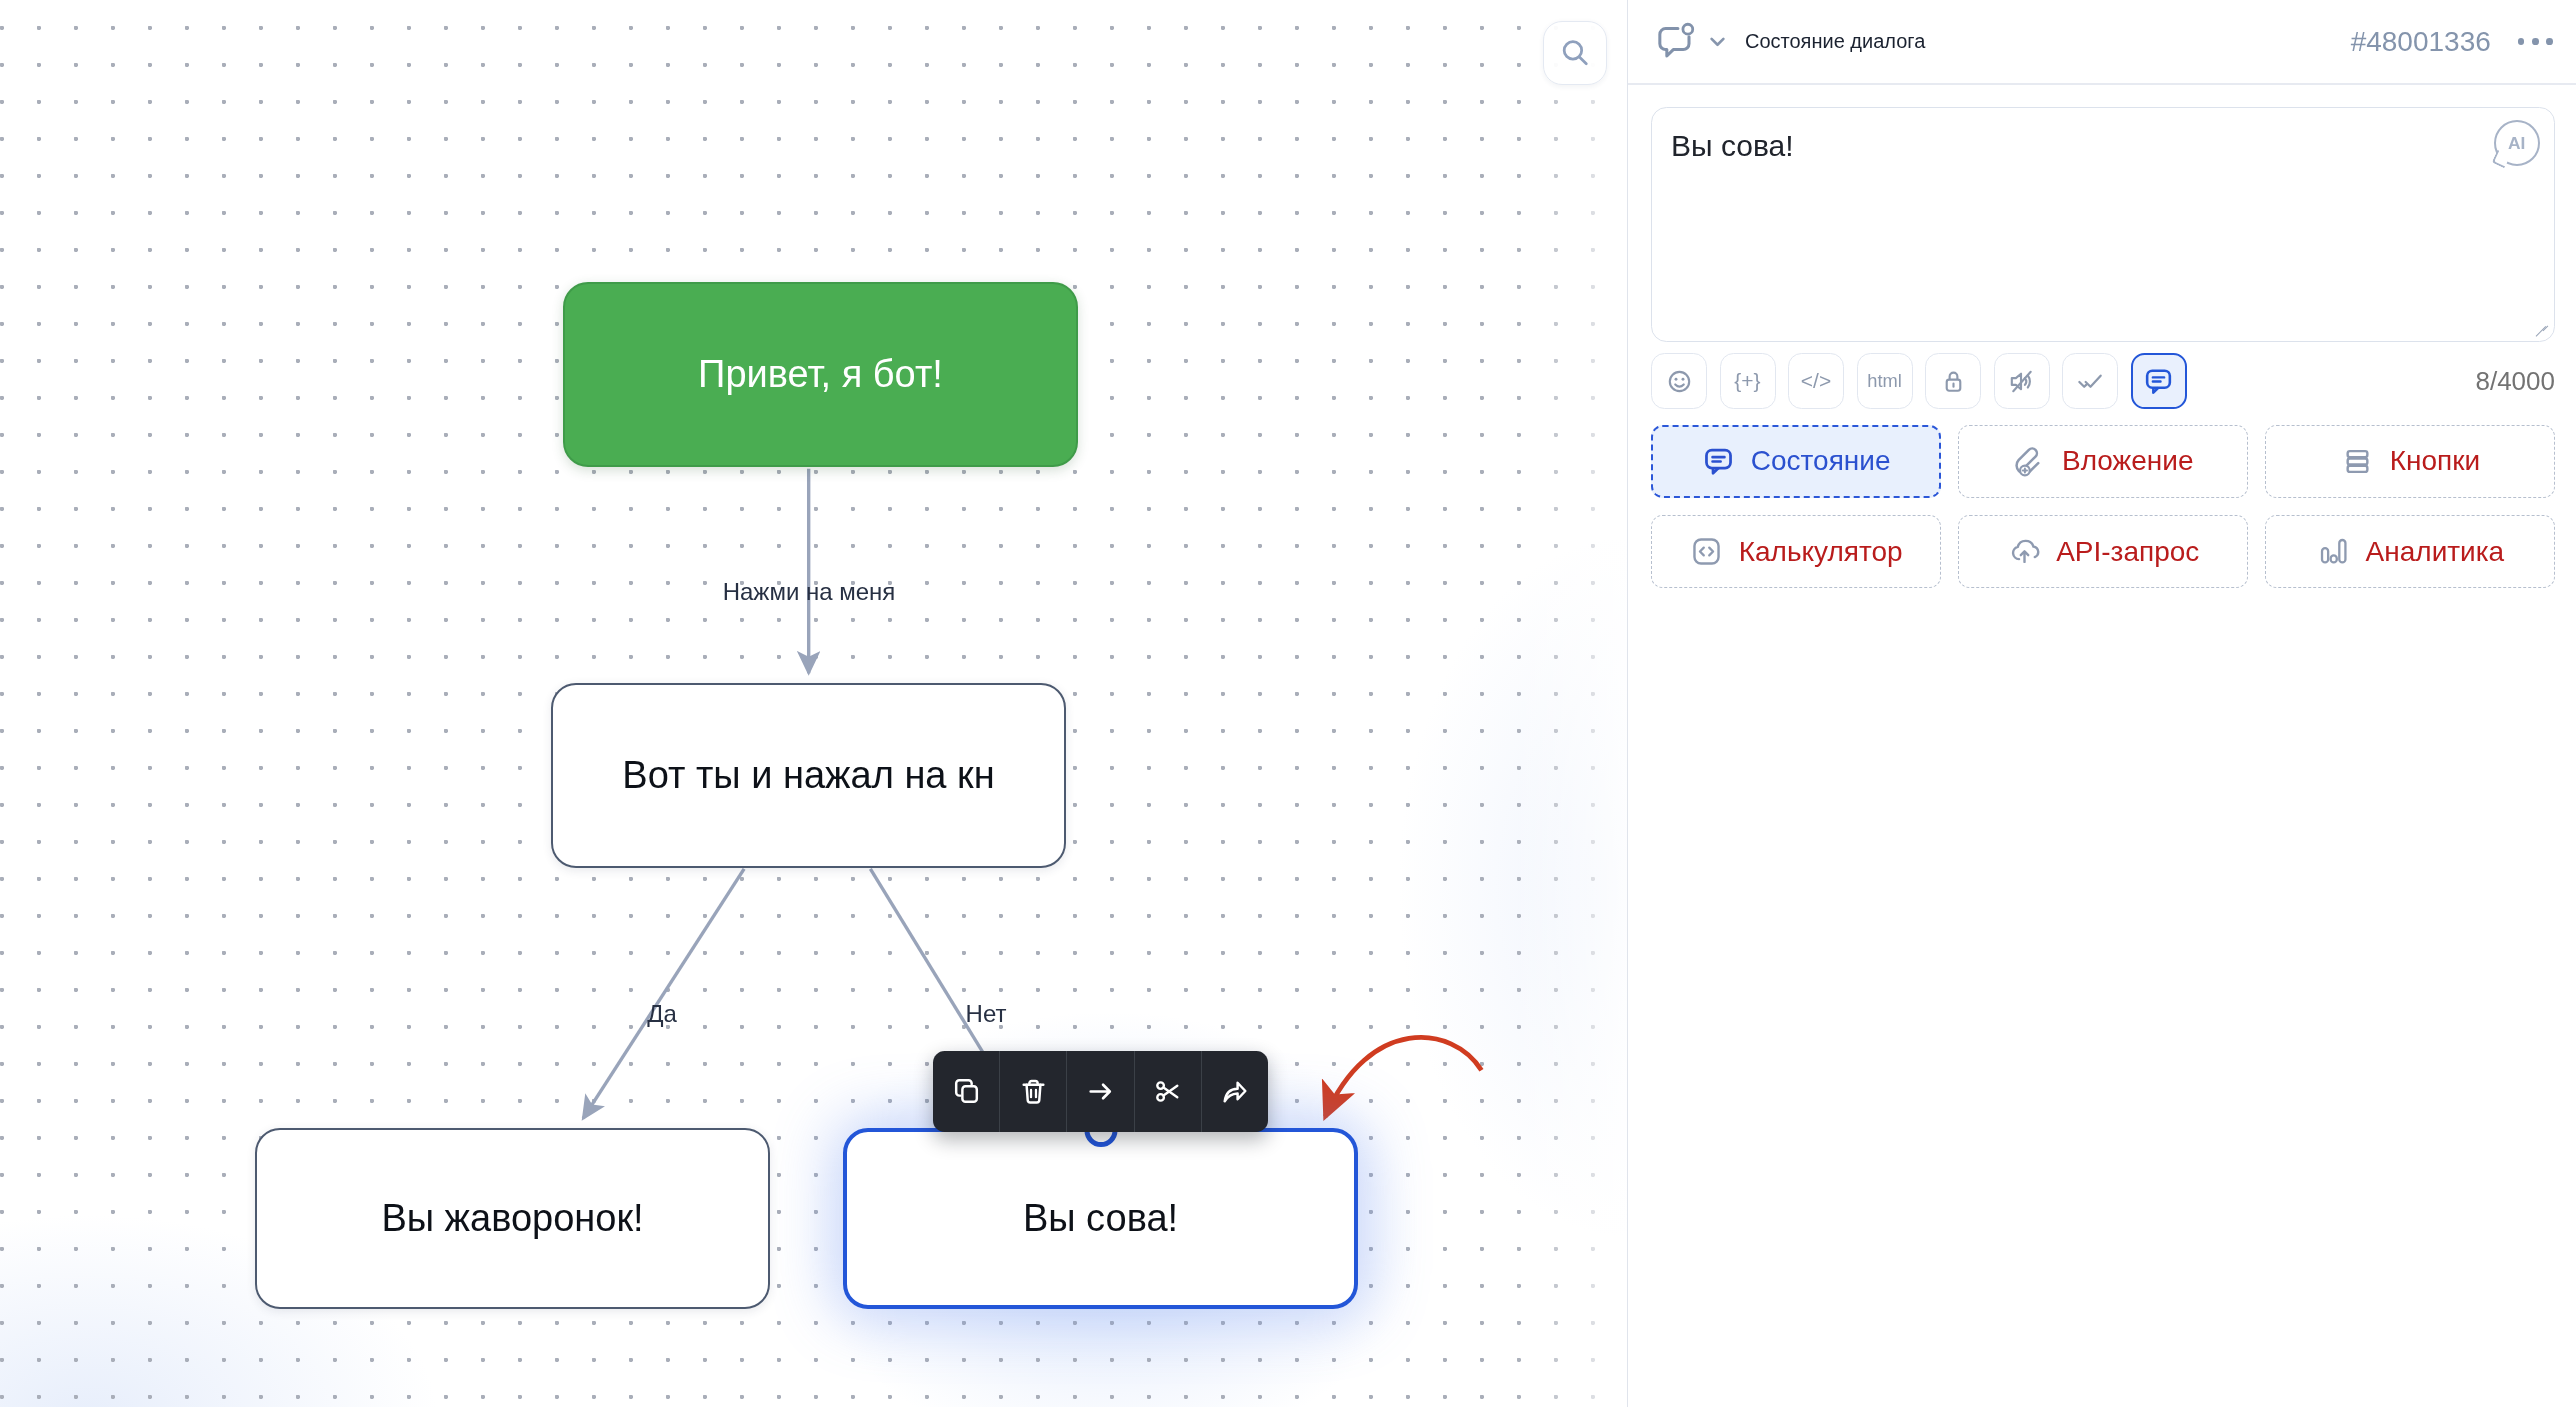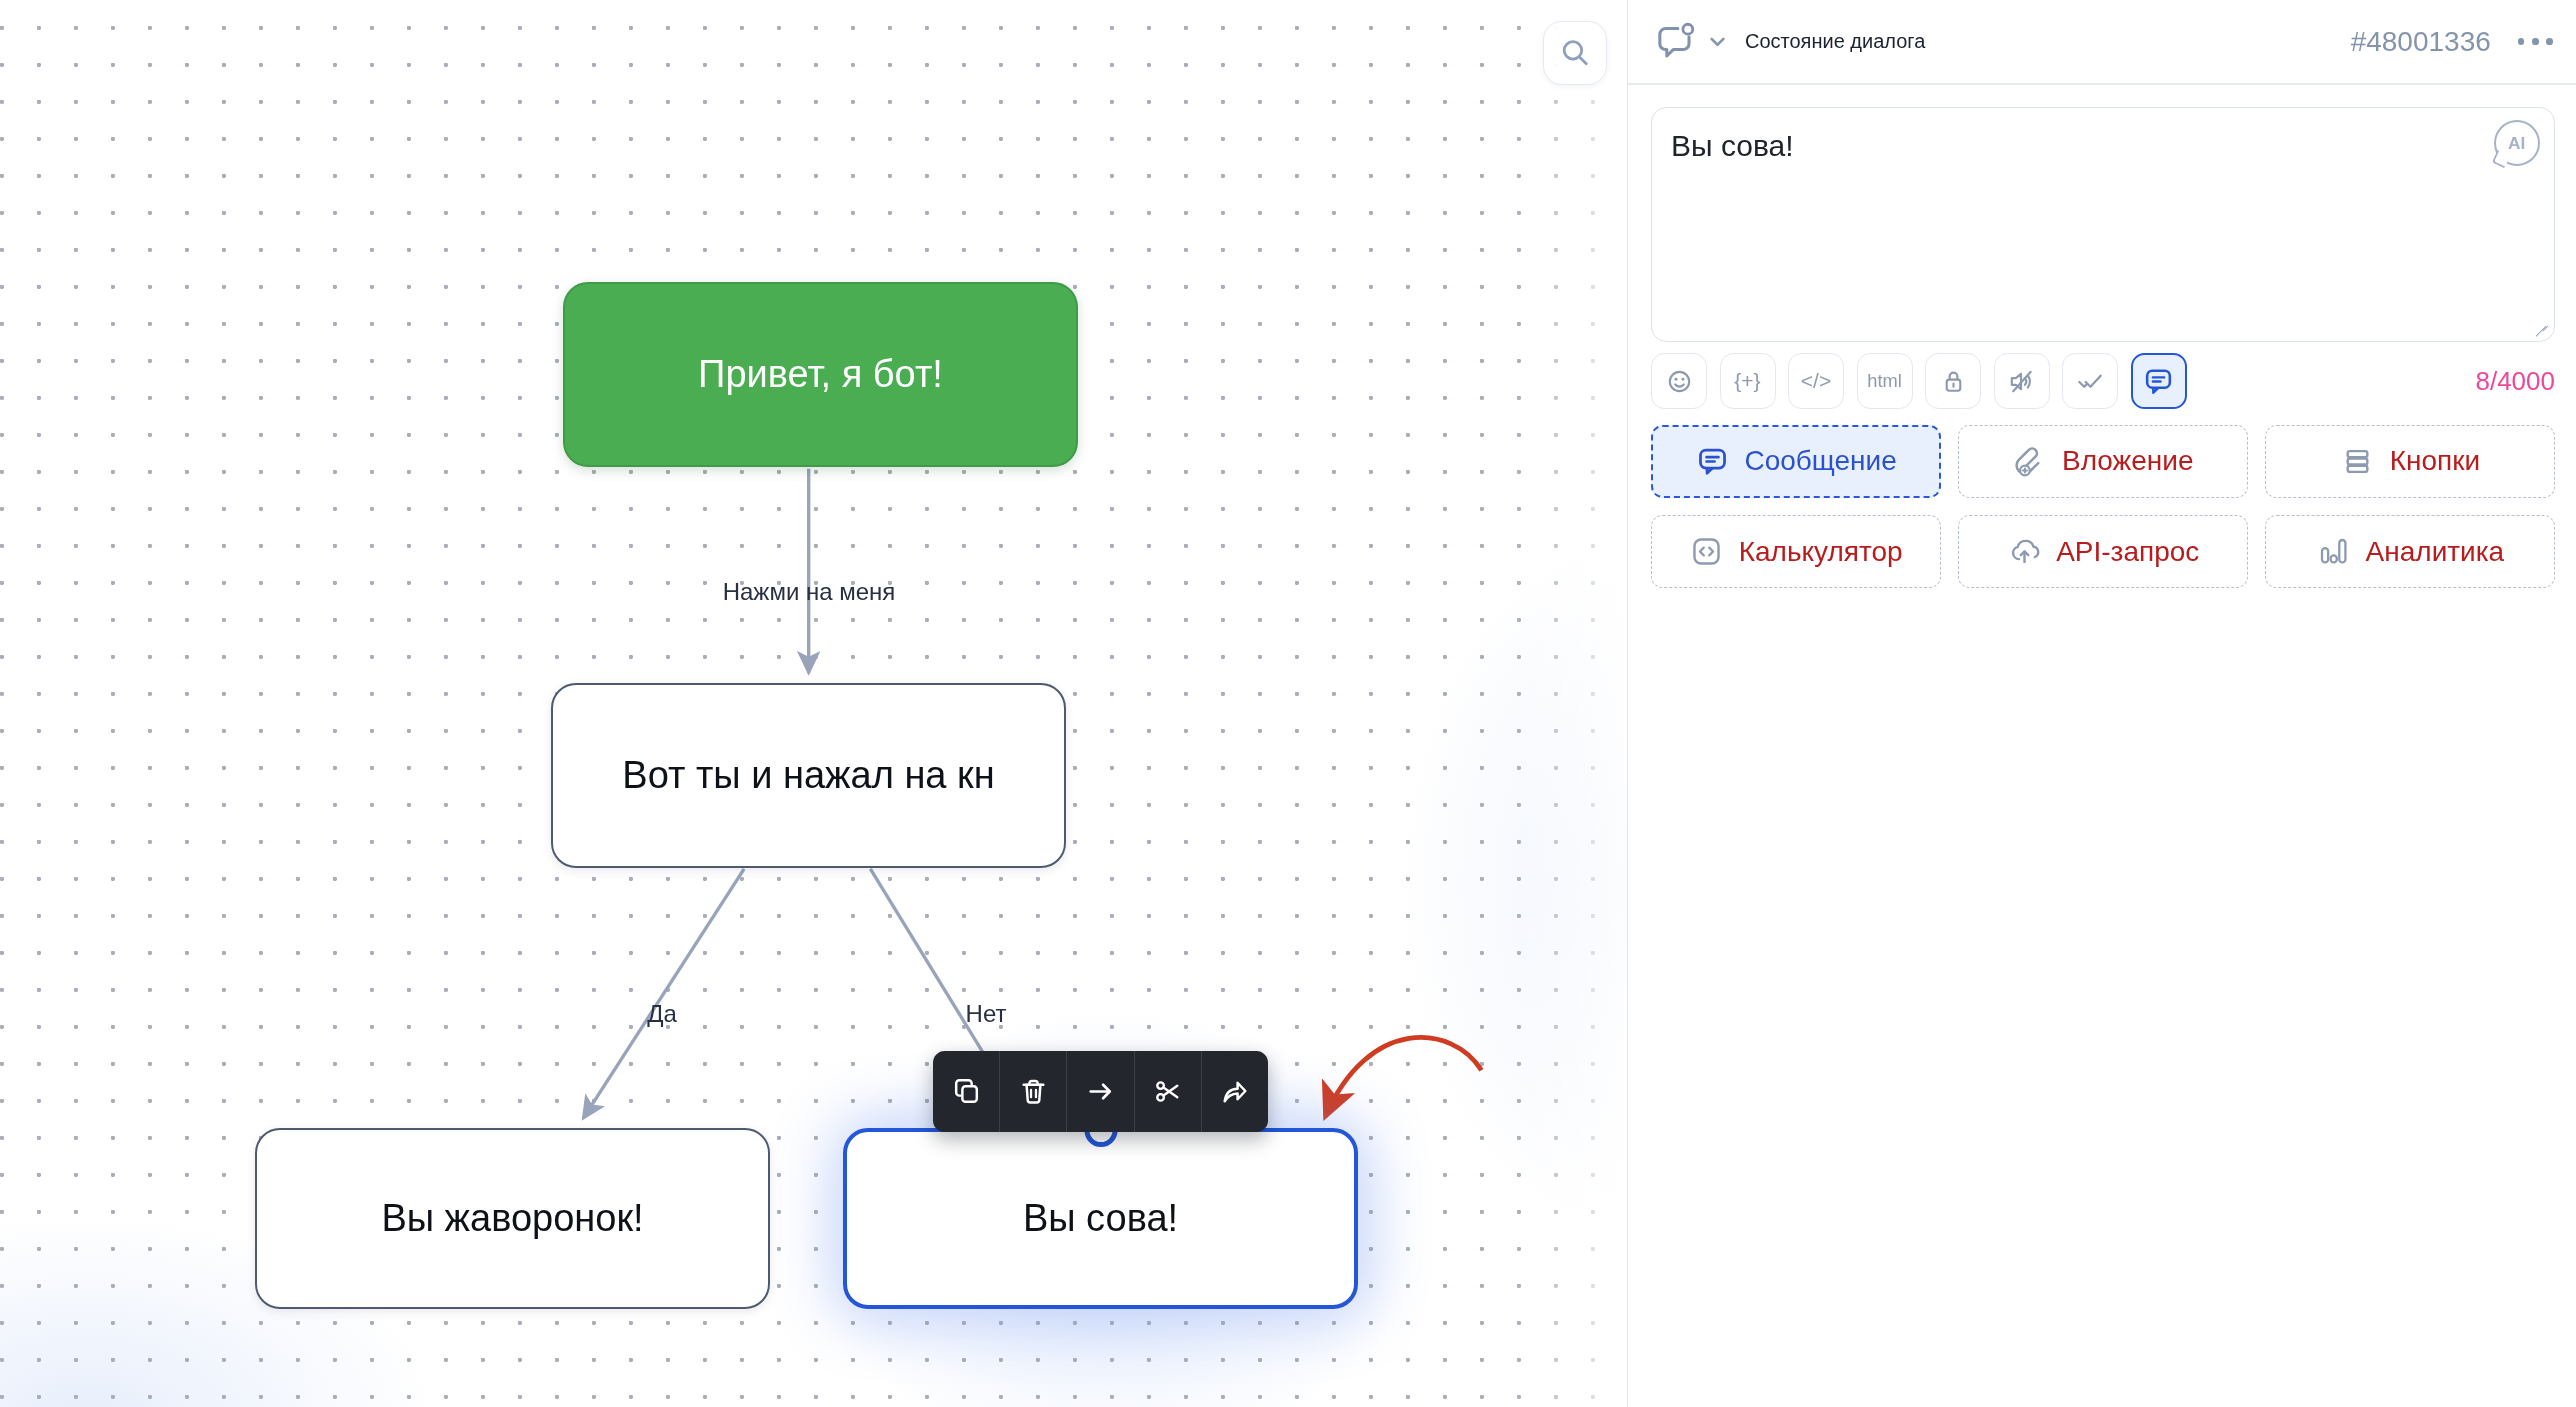--- a/index.html
+++ b/index.html
@@ -78,7 +78,7 @@
   .tool-btn .txt { font-size:21px; color:#8d99ad; letter-spacing:0; }
   .tool-btn .txt-sm { font-size:18.3px; color:#8d99ad; }
   .tool-btn.active { border:2.9px solid #2356d8; background:#e9f0fd; }
-  .char-count { margin-left:auto; font-size:26px; color:#ec4899; }
+  .char-count { margin-left:auto; font-size:26px; color:#737373; }
 
   .type-grid { display:grid; grid-template-columns:repeat(3,1fr); gap:17.4px 17.4px; margin-top:15.4px; }
   .type-btn { height:73px; border:1.9px dashed #b6bfce; border-radius:11.6px; background:#fff;

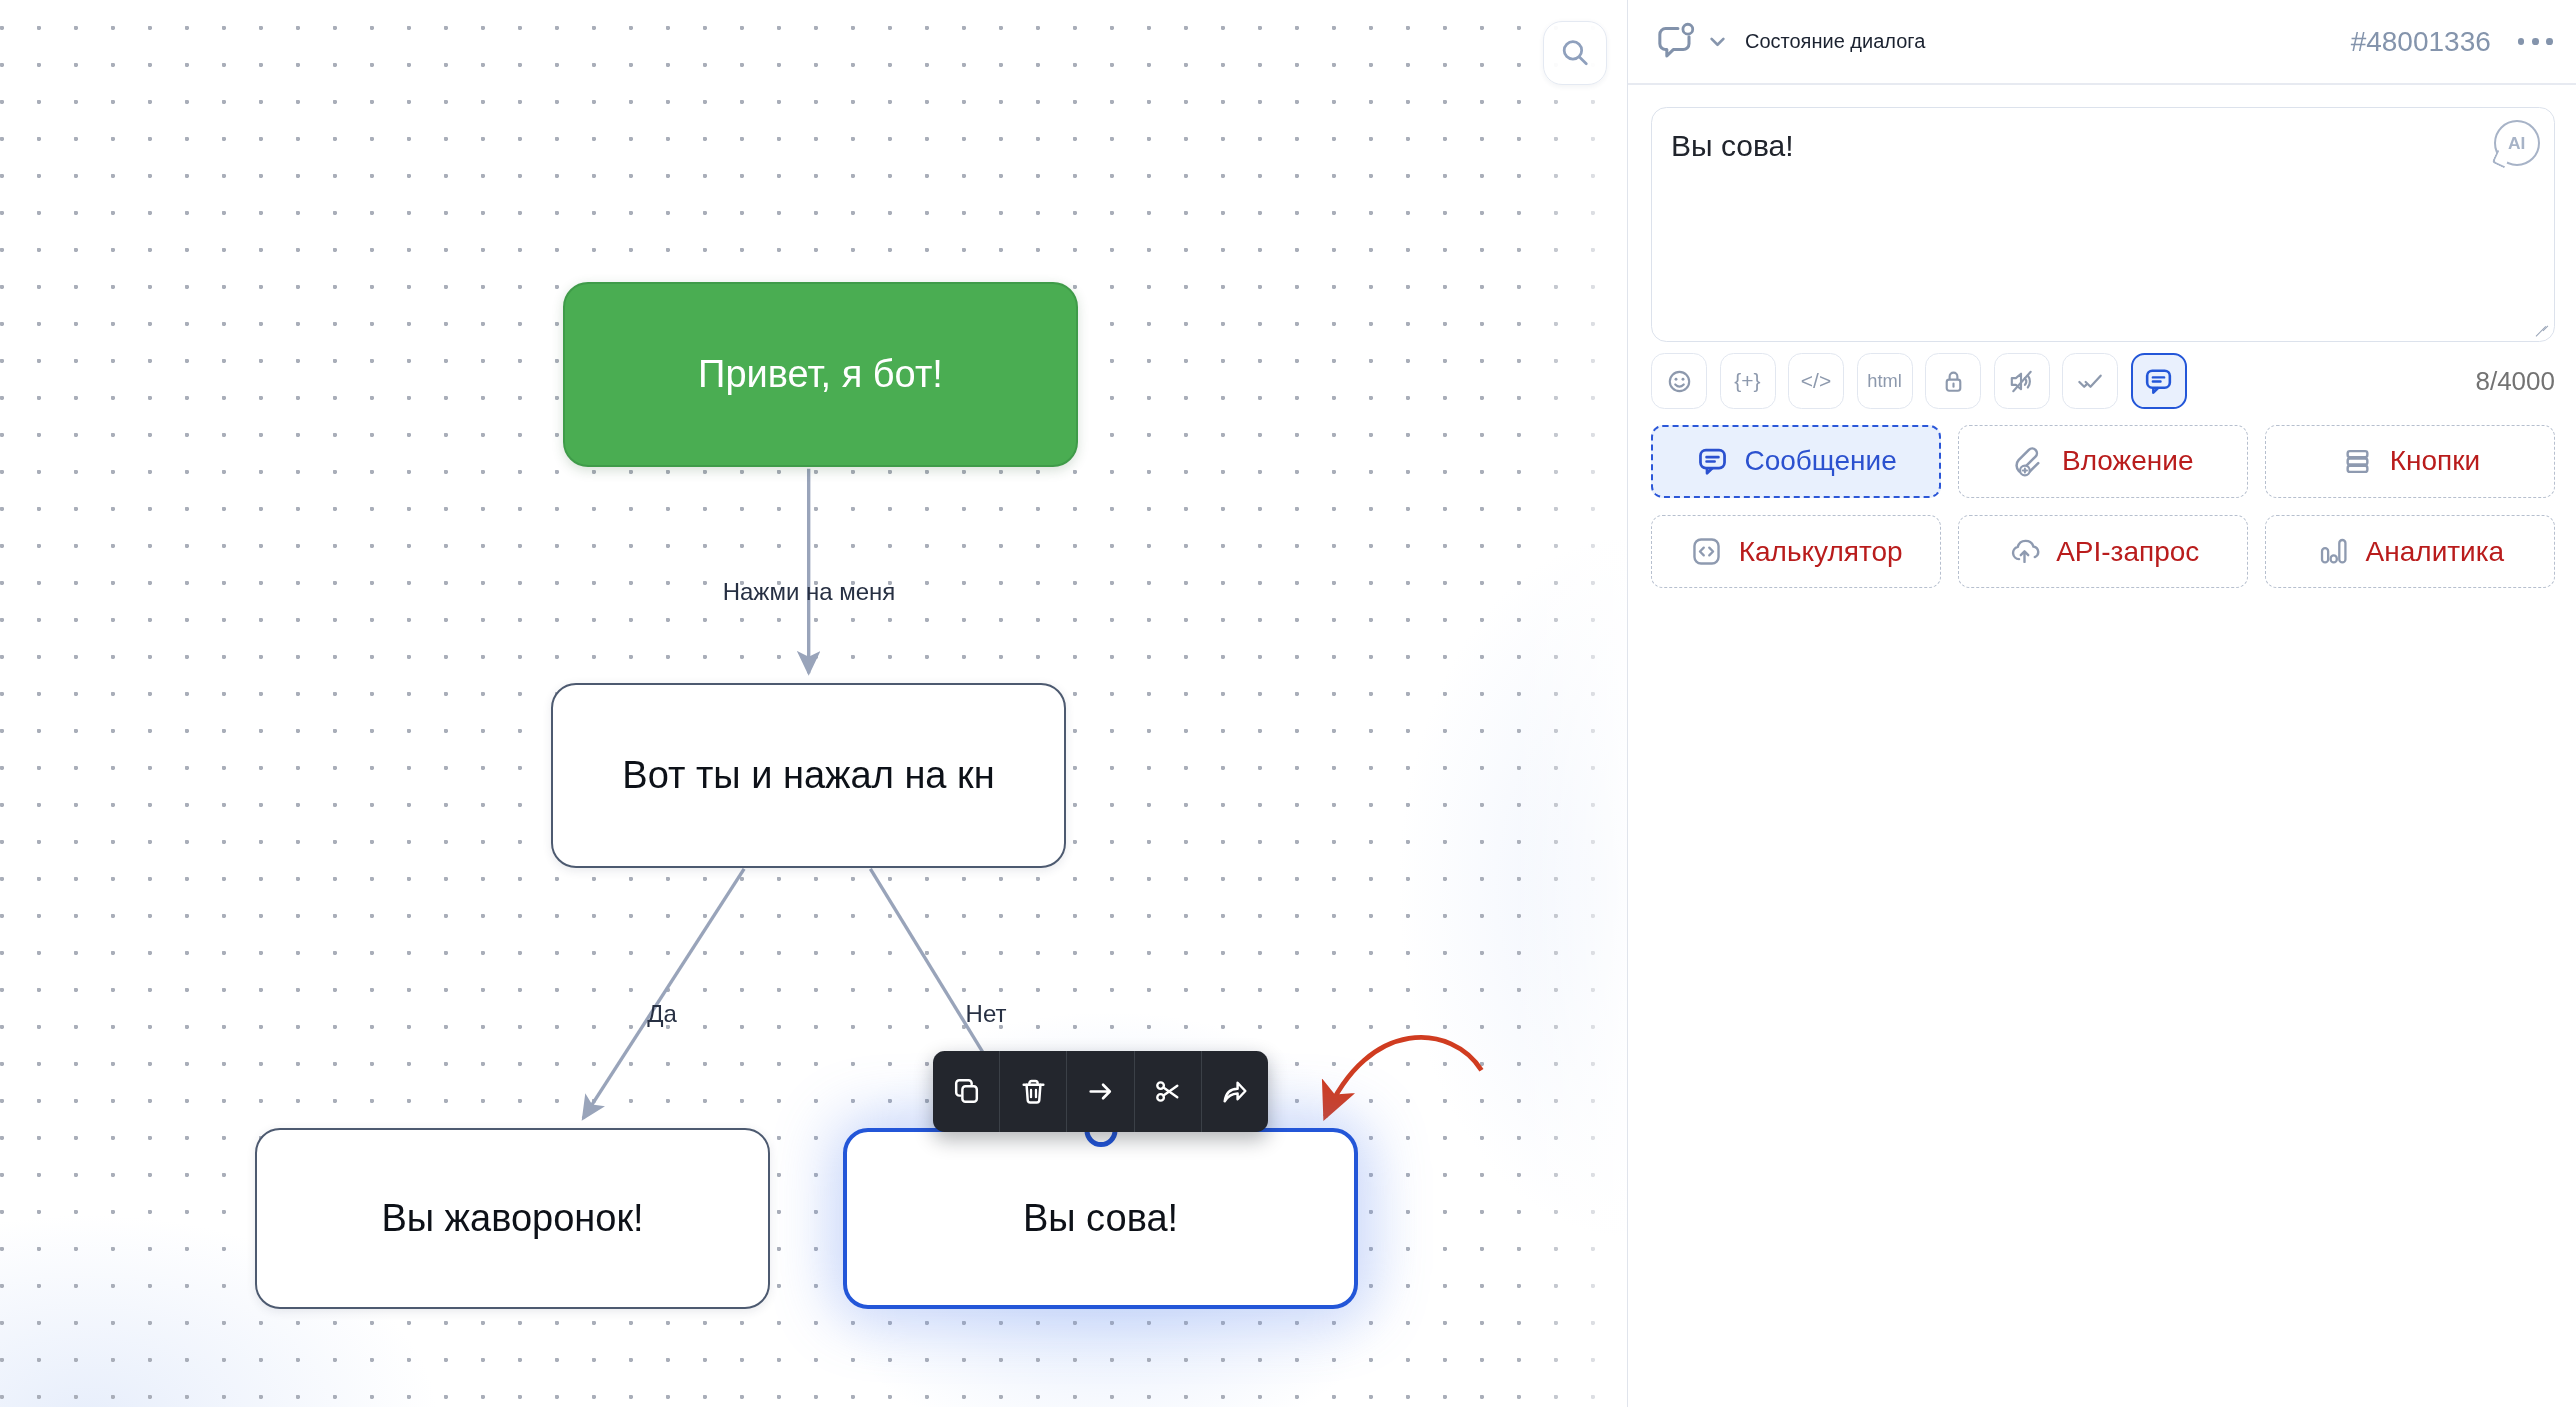--- a/index.html
+++ b/index.html
@@ -258,7 +258,7 @@
             <path d="M10.5,12 h11 M10.5,16 h7.5" stroke="#2b51cf" stroke-width="2.3" stroke-linecap="round"></path>
             <path d="M11,22 v4.8 L16,22" fill="none" stroke="#2b51cf" stroke-width="2.5" stroke-linejoin="round"></path>
           </svg>
-          <span>Сообщение</span>
+          <span>Состояние</span>
         </div>
 
         <div class="type-btn">

